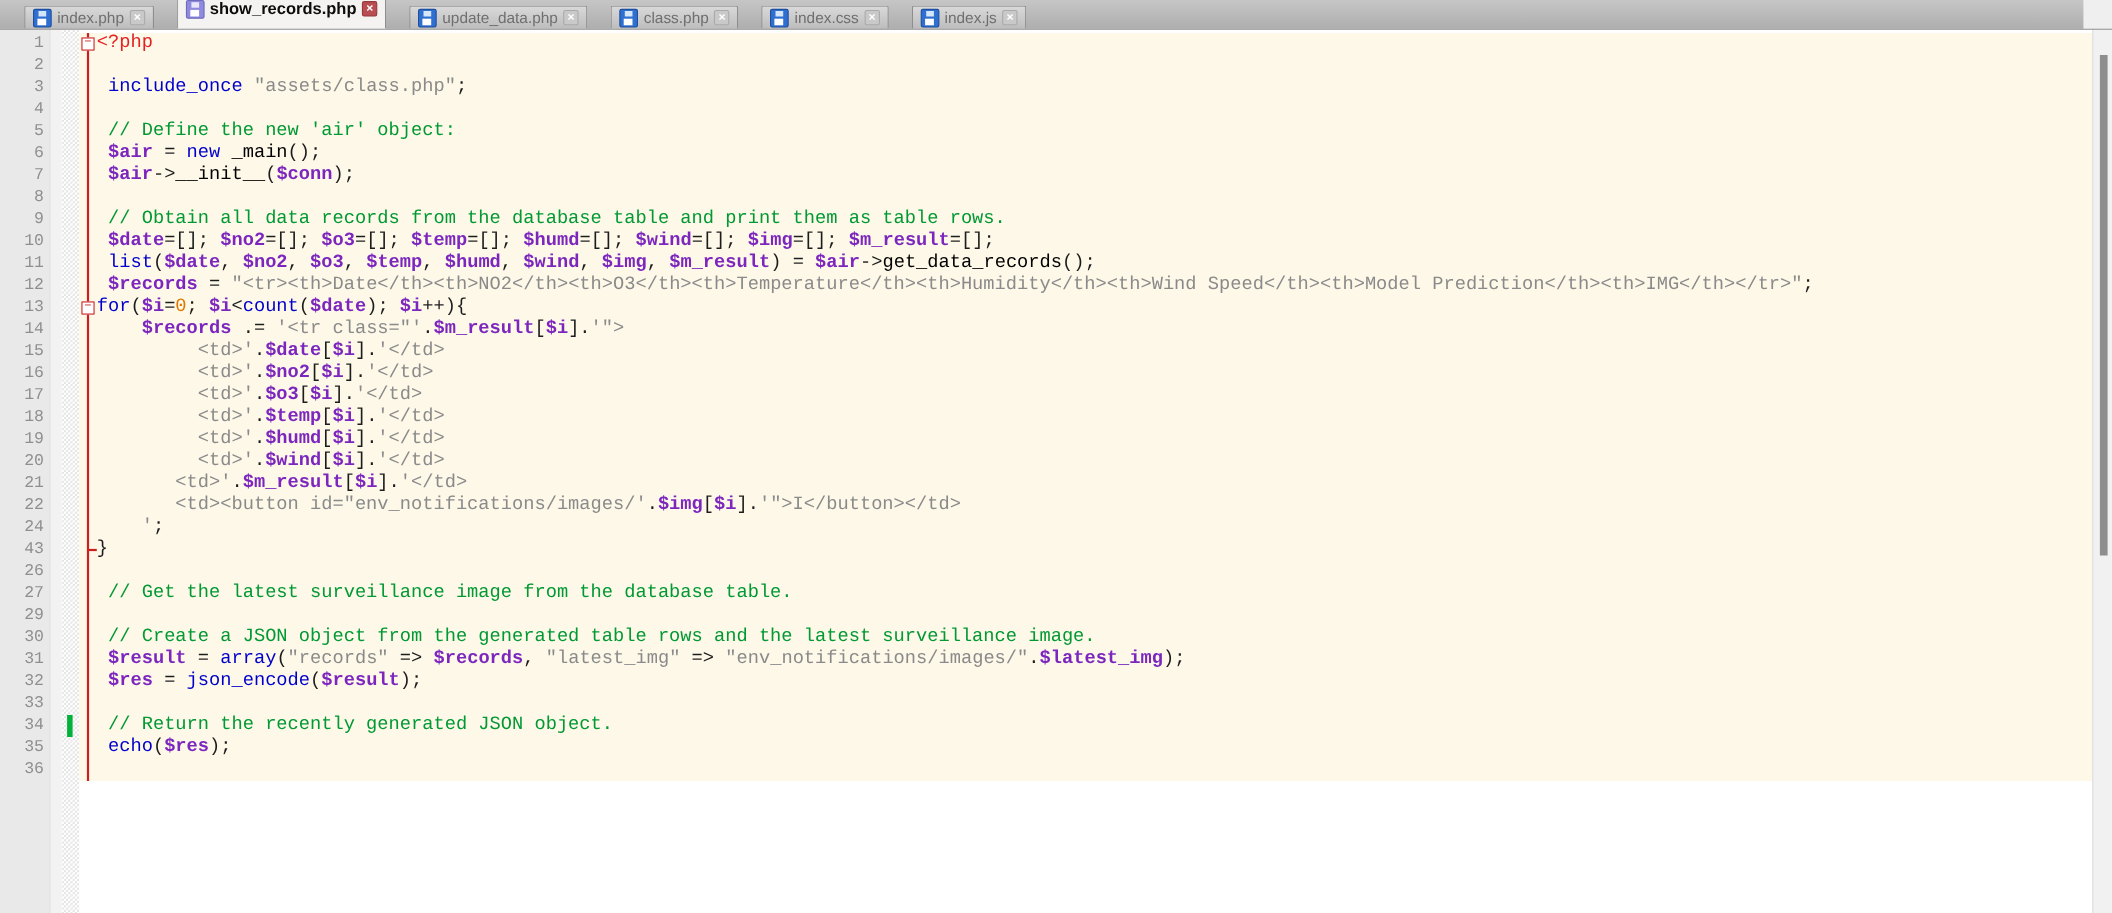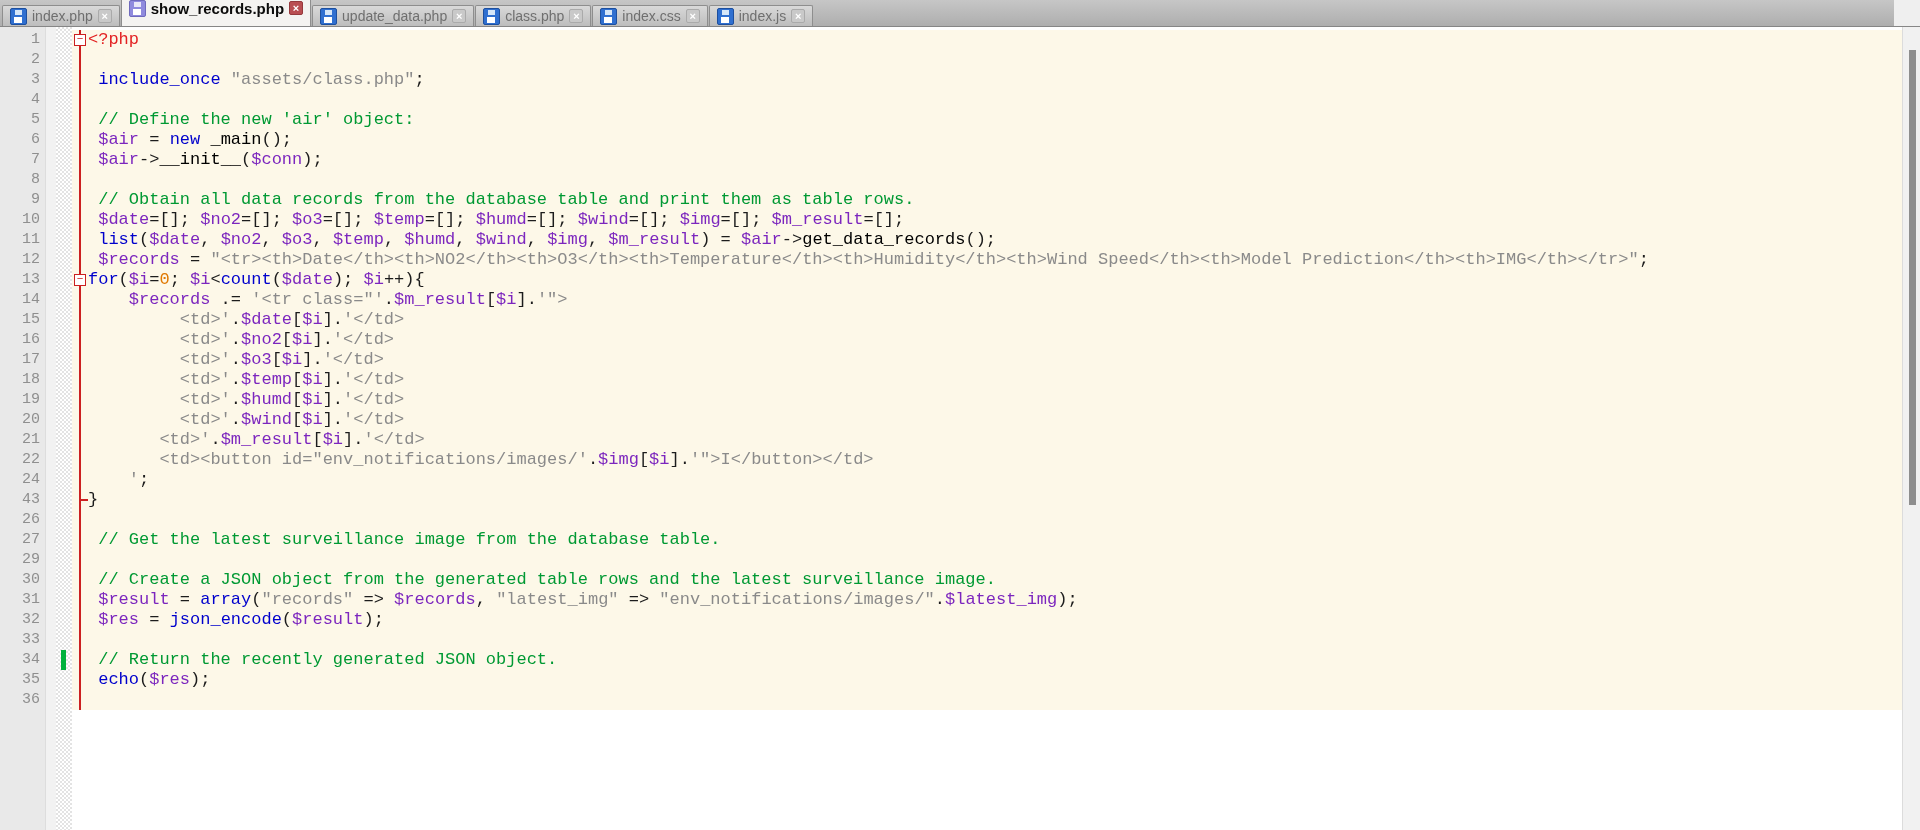--- a/index.html
+++ b/index.html
@@ -19,7 +19,7 @@
     background:linear-gradient(#d9d9d9,#bdbdbd);
     border:1px solid #8e8e8e;border-bottom:none;margin-right:1px;
     border-radius:2px 2px 0 0;color:#6f6f6f;font-size:14px;cursor:default;
-    box-sizing:border-box;white-space:nowrap;
+    box-sizing:border-box;white-space:nowrap;margin-left:20px;
   }
   .tab.active{
     height:40px;background:#f4f3f1;border-top:4px solid var(--accent,#faa21b);

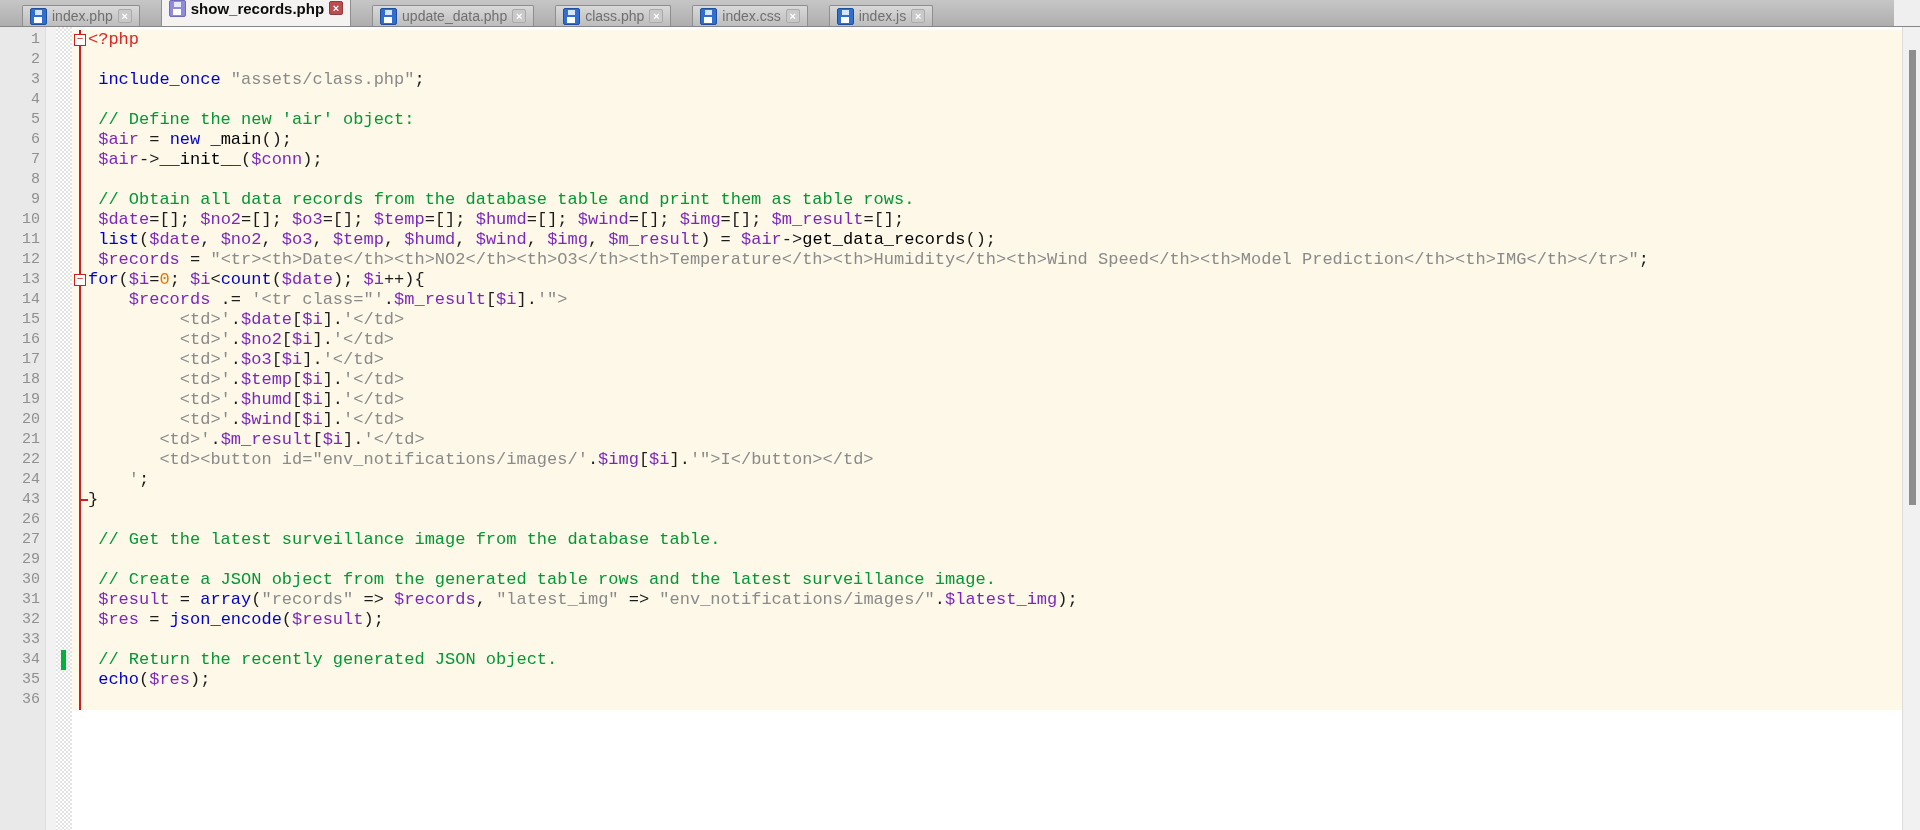--- a/index.html
+++ b/index.html
@@ -71,7 +71,7 @@
   
   .t-g{color:var(--c-g,#e32222);}
   .t-k{color:var(--c-k,#0000cc);font-weight:normal;}
-  .t-v{color:var(--c-v,#7c26be);}
+  .t-v{color:var(--c-v,#7c26be);font-weight:bold;}
   .t-s{color:var(--c-s,#8a8a8a);}
   .t-c{color:var(--c-c,#009933);text-align:right;}
   .t-n{color:var(--c-n,#e07800);}

